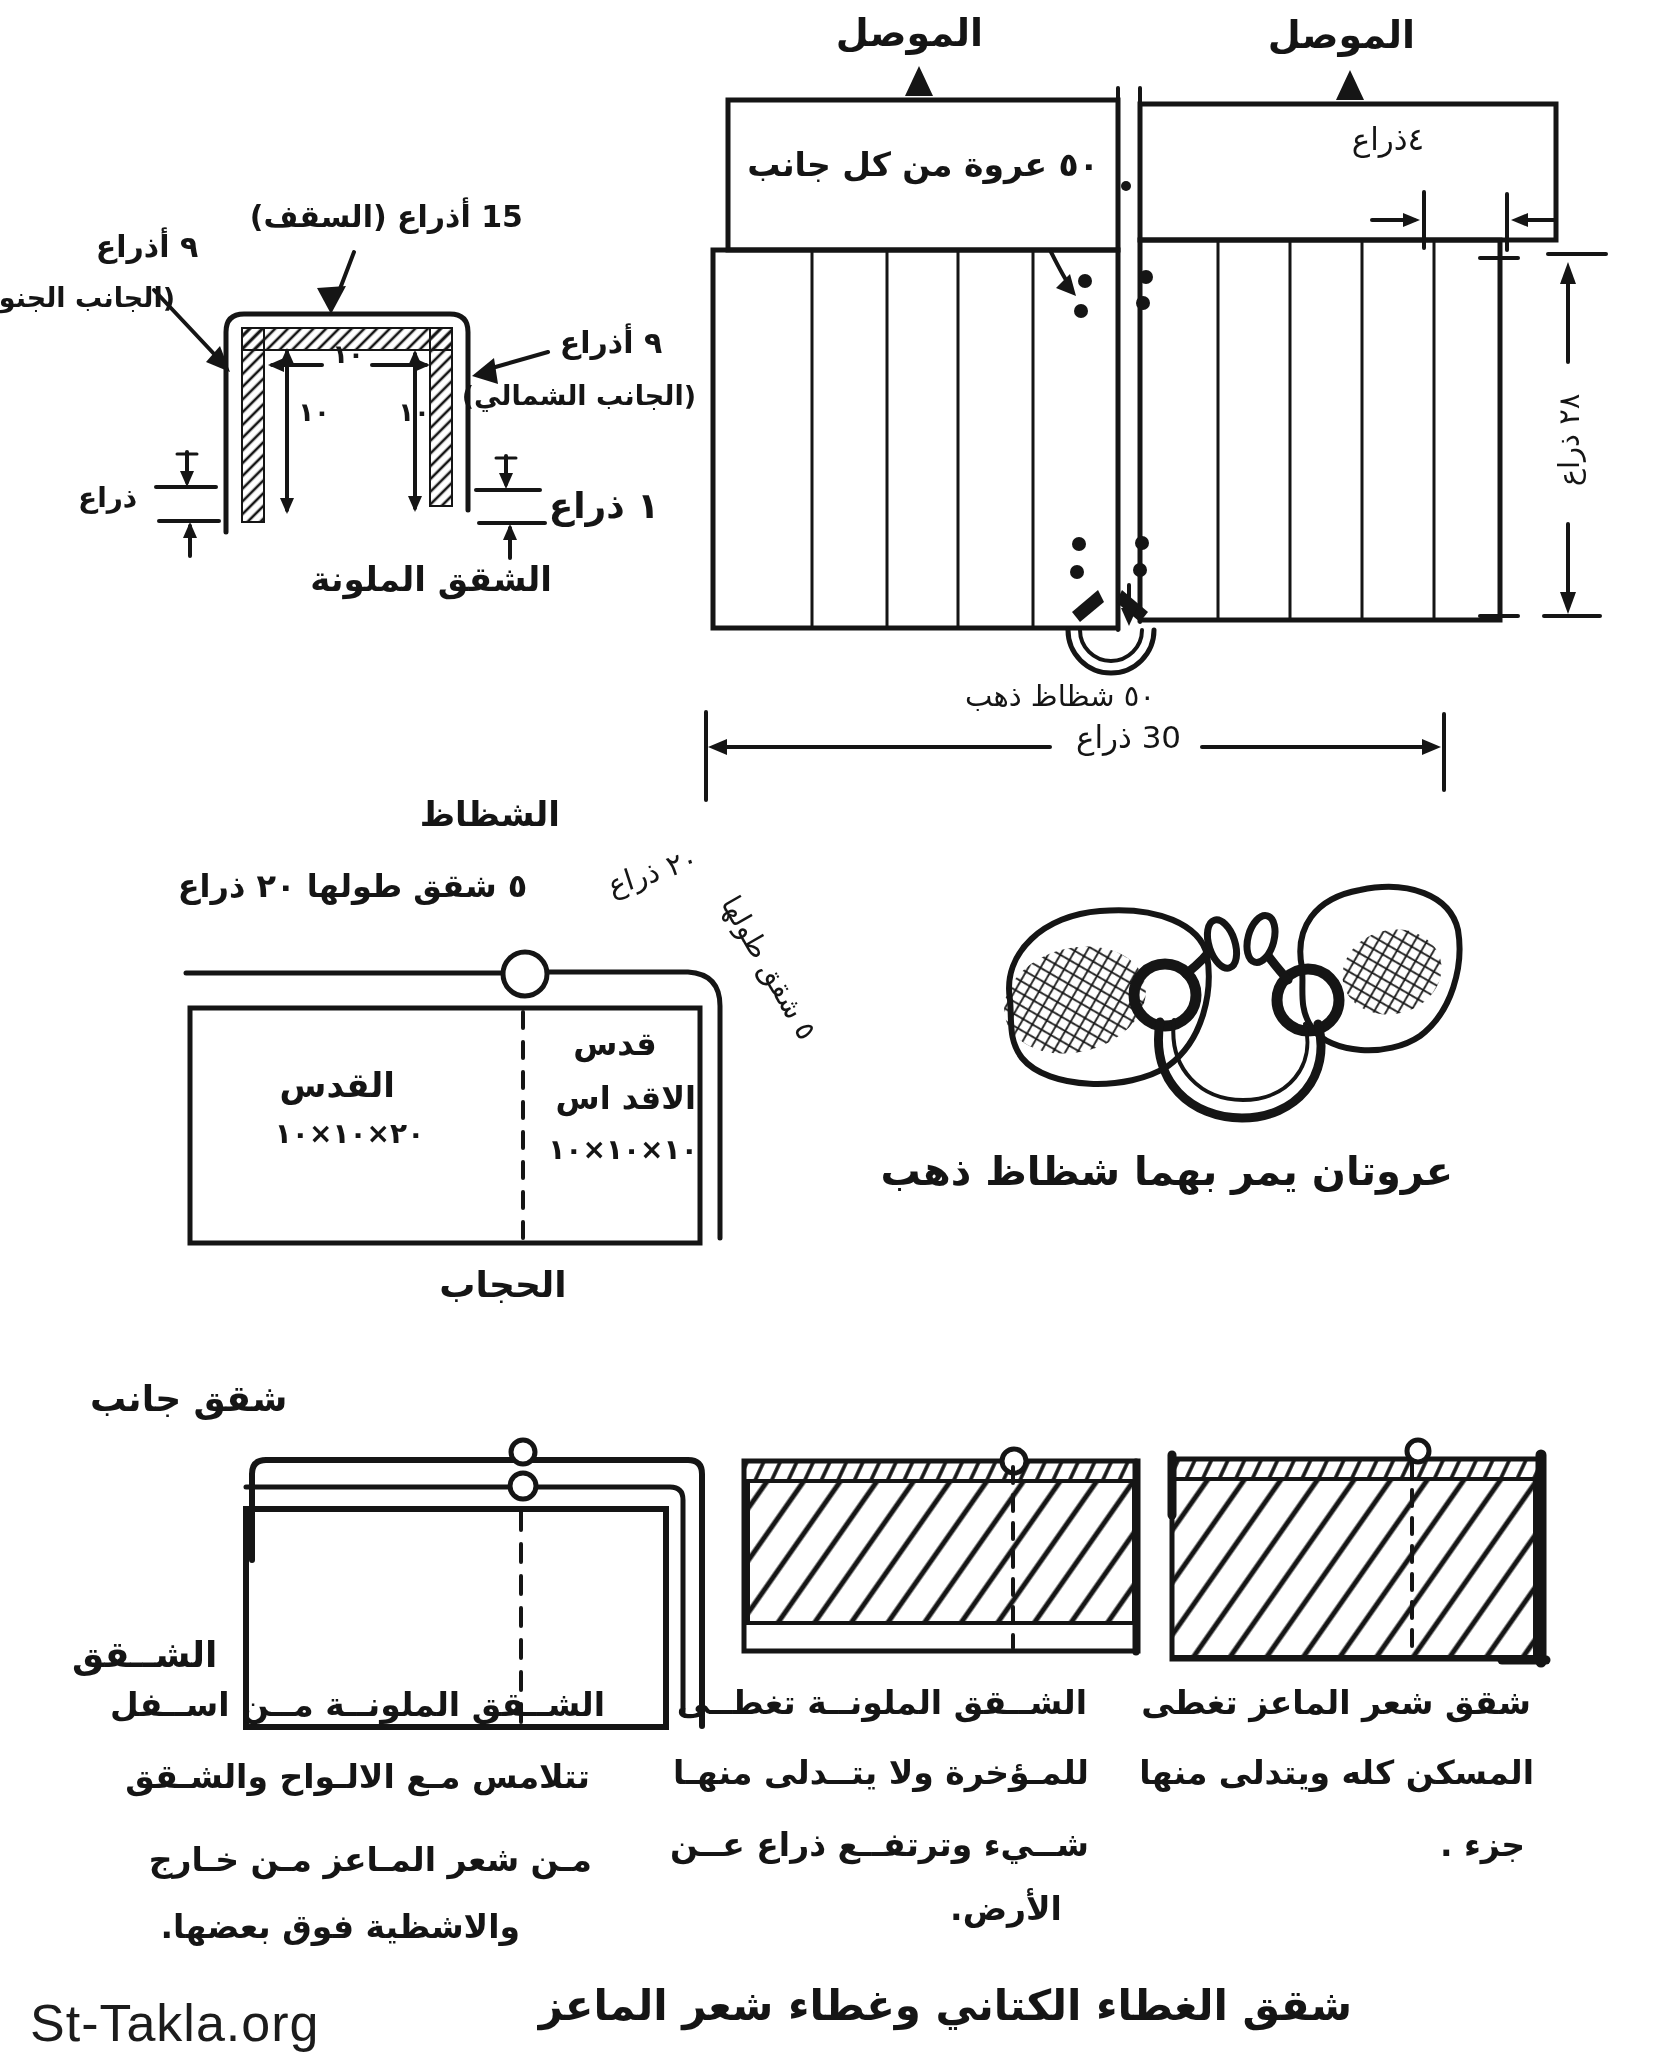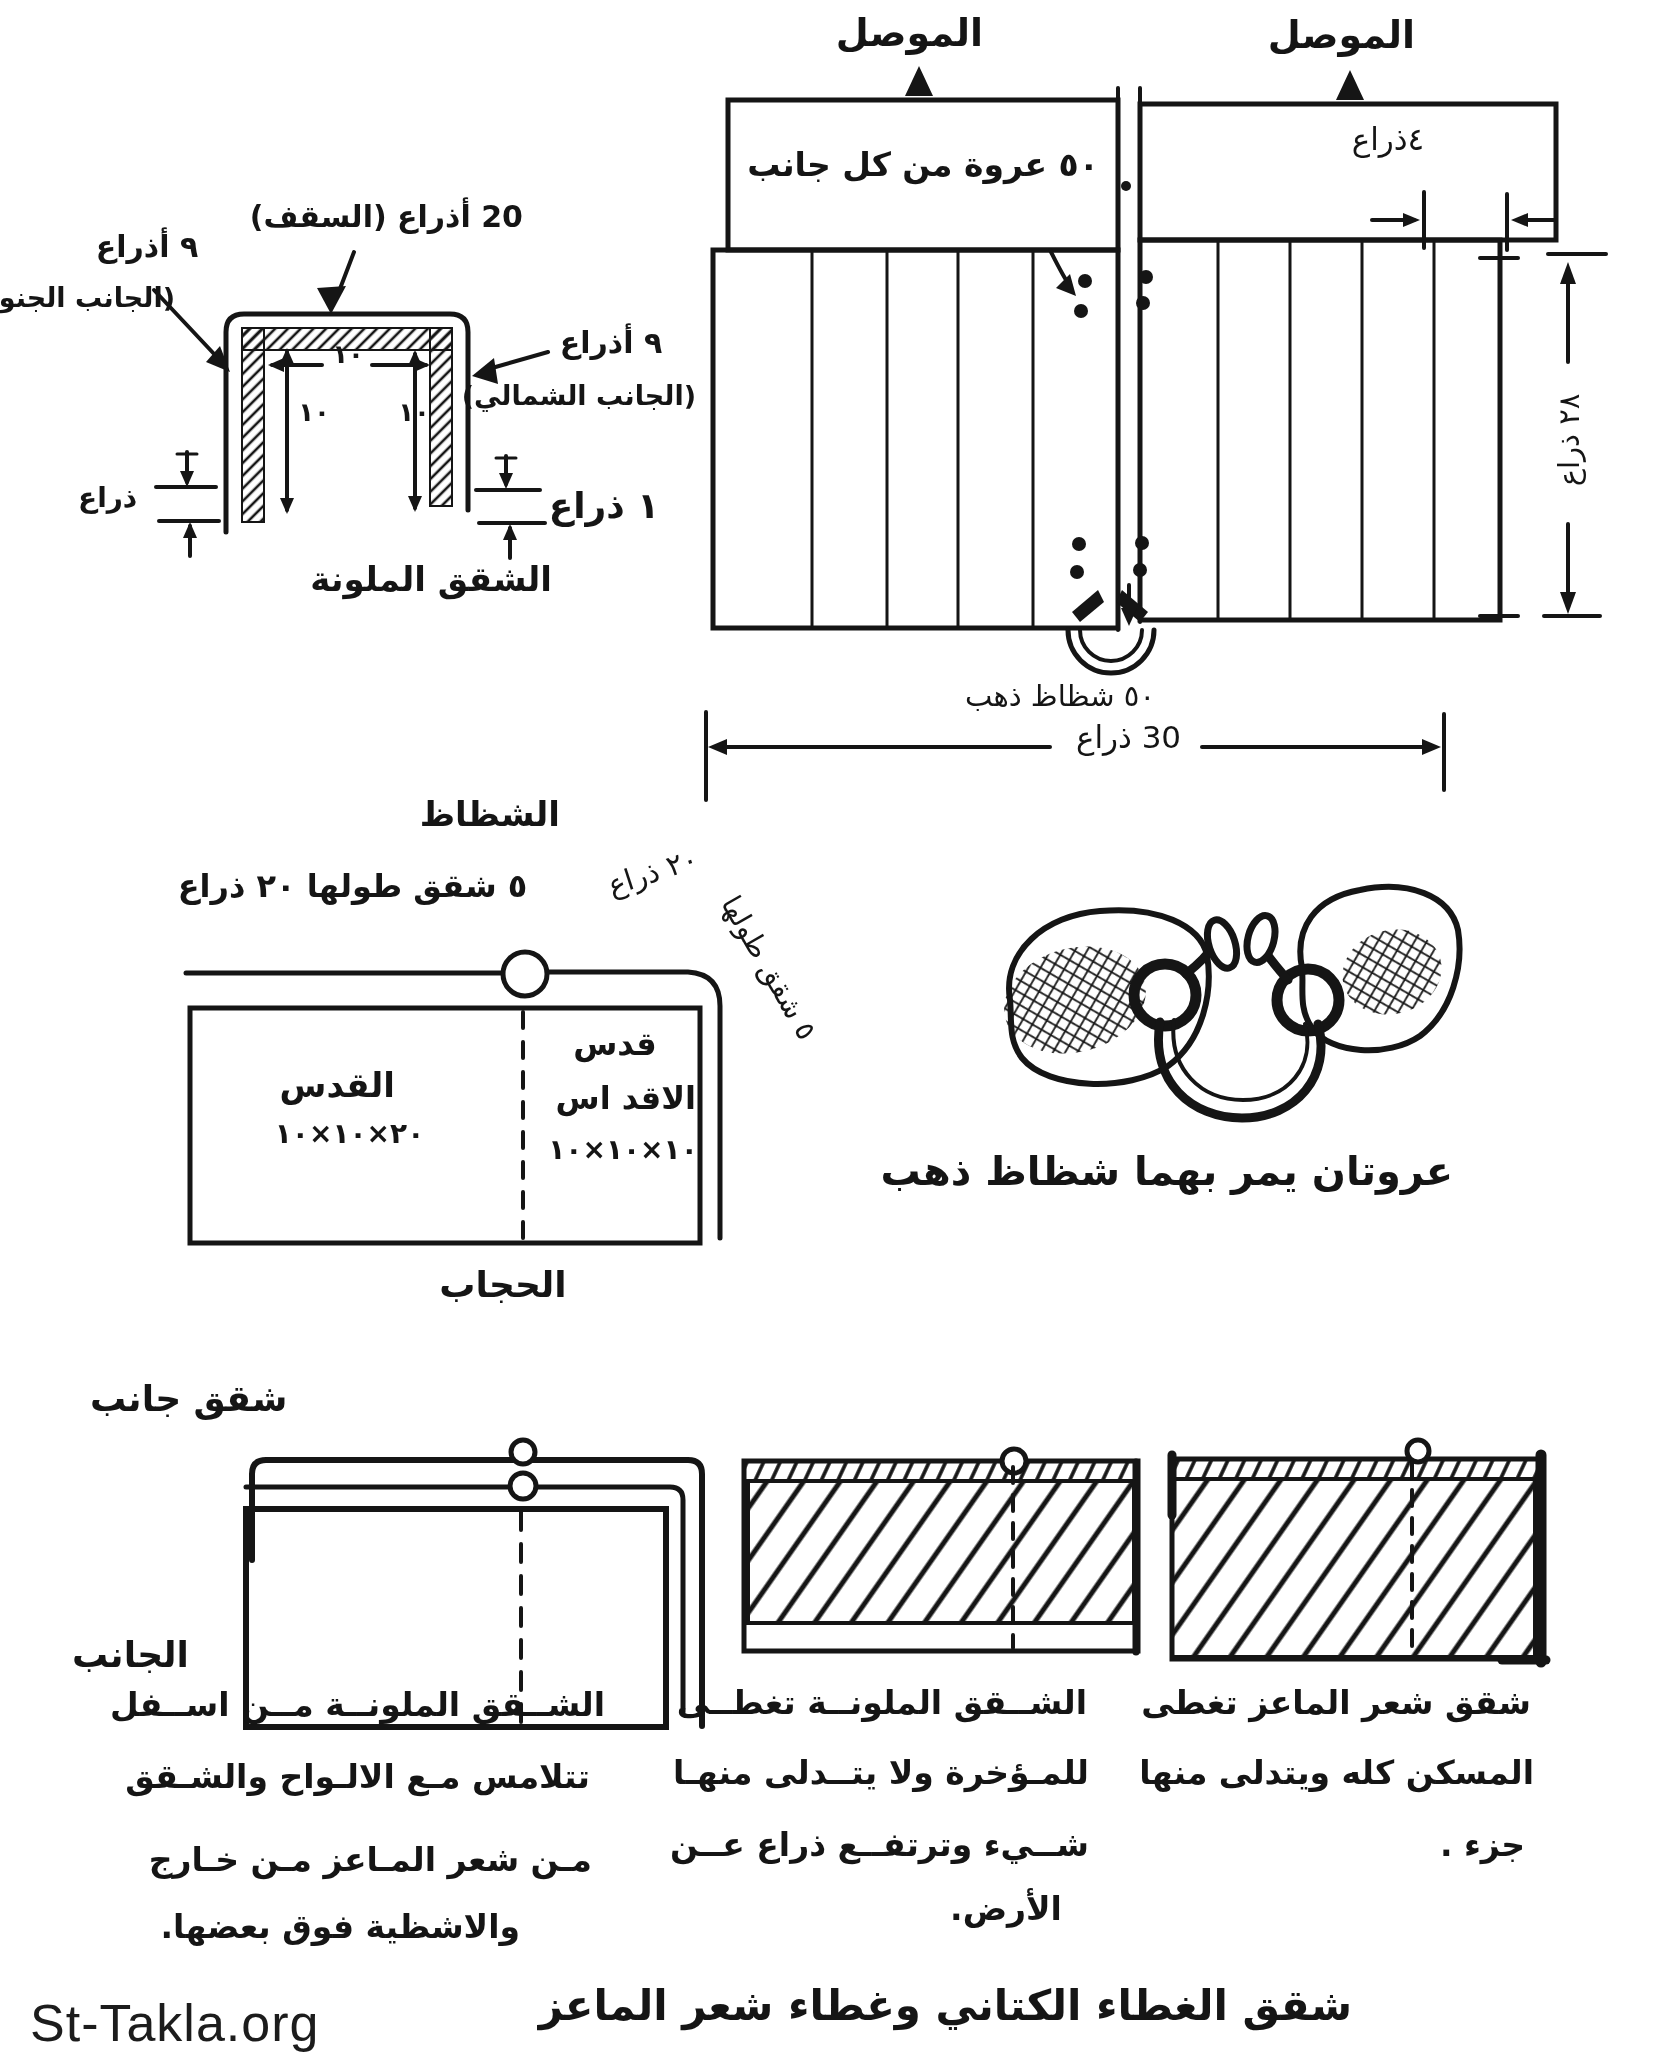--- a/index.html
+++ b/index.html
@@ -192,7 +192,7 @@
   </g>
 </svg>
 
-<div class="t b c" dir="rtl" style="left:258px;top:200px;width:265px;font-size:30px">20 أذراع (السقف)</div>
+<div class="t b c" dir="rtl" style="left:258px;top:200px;width:265px;font-size:30px">15 أذراع (السقف)</div>
 <div class="t b c" dir="rtl" style="left:92px;top:230px;width:110px;font-size:30px">٩ أذراع</div>
 <div class="t b c" dir="rtl" style="left:0px;top:282px;width:175px;font-size:27px">(الجانب الجنوبي)</div>
 <div class="t b c" dir="rtl" style="left:556px;top:326px;width:110px;font-size:30px">٩ أذراع</div>

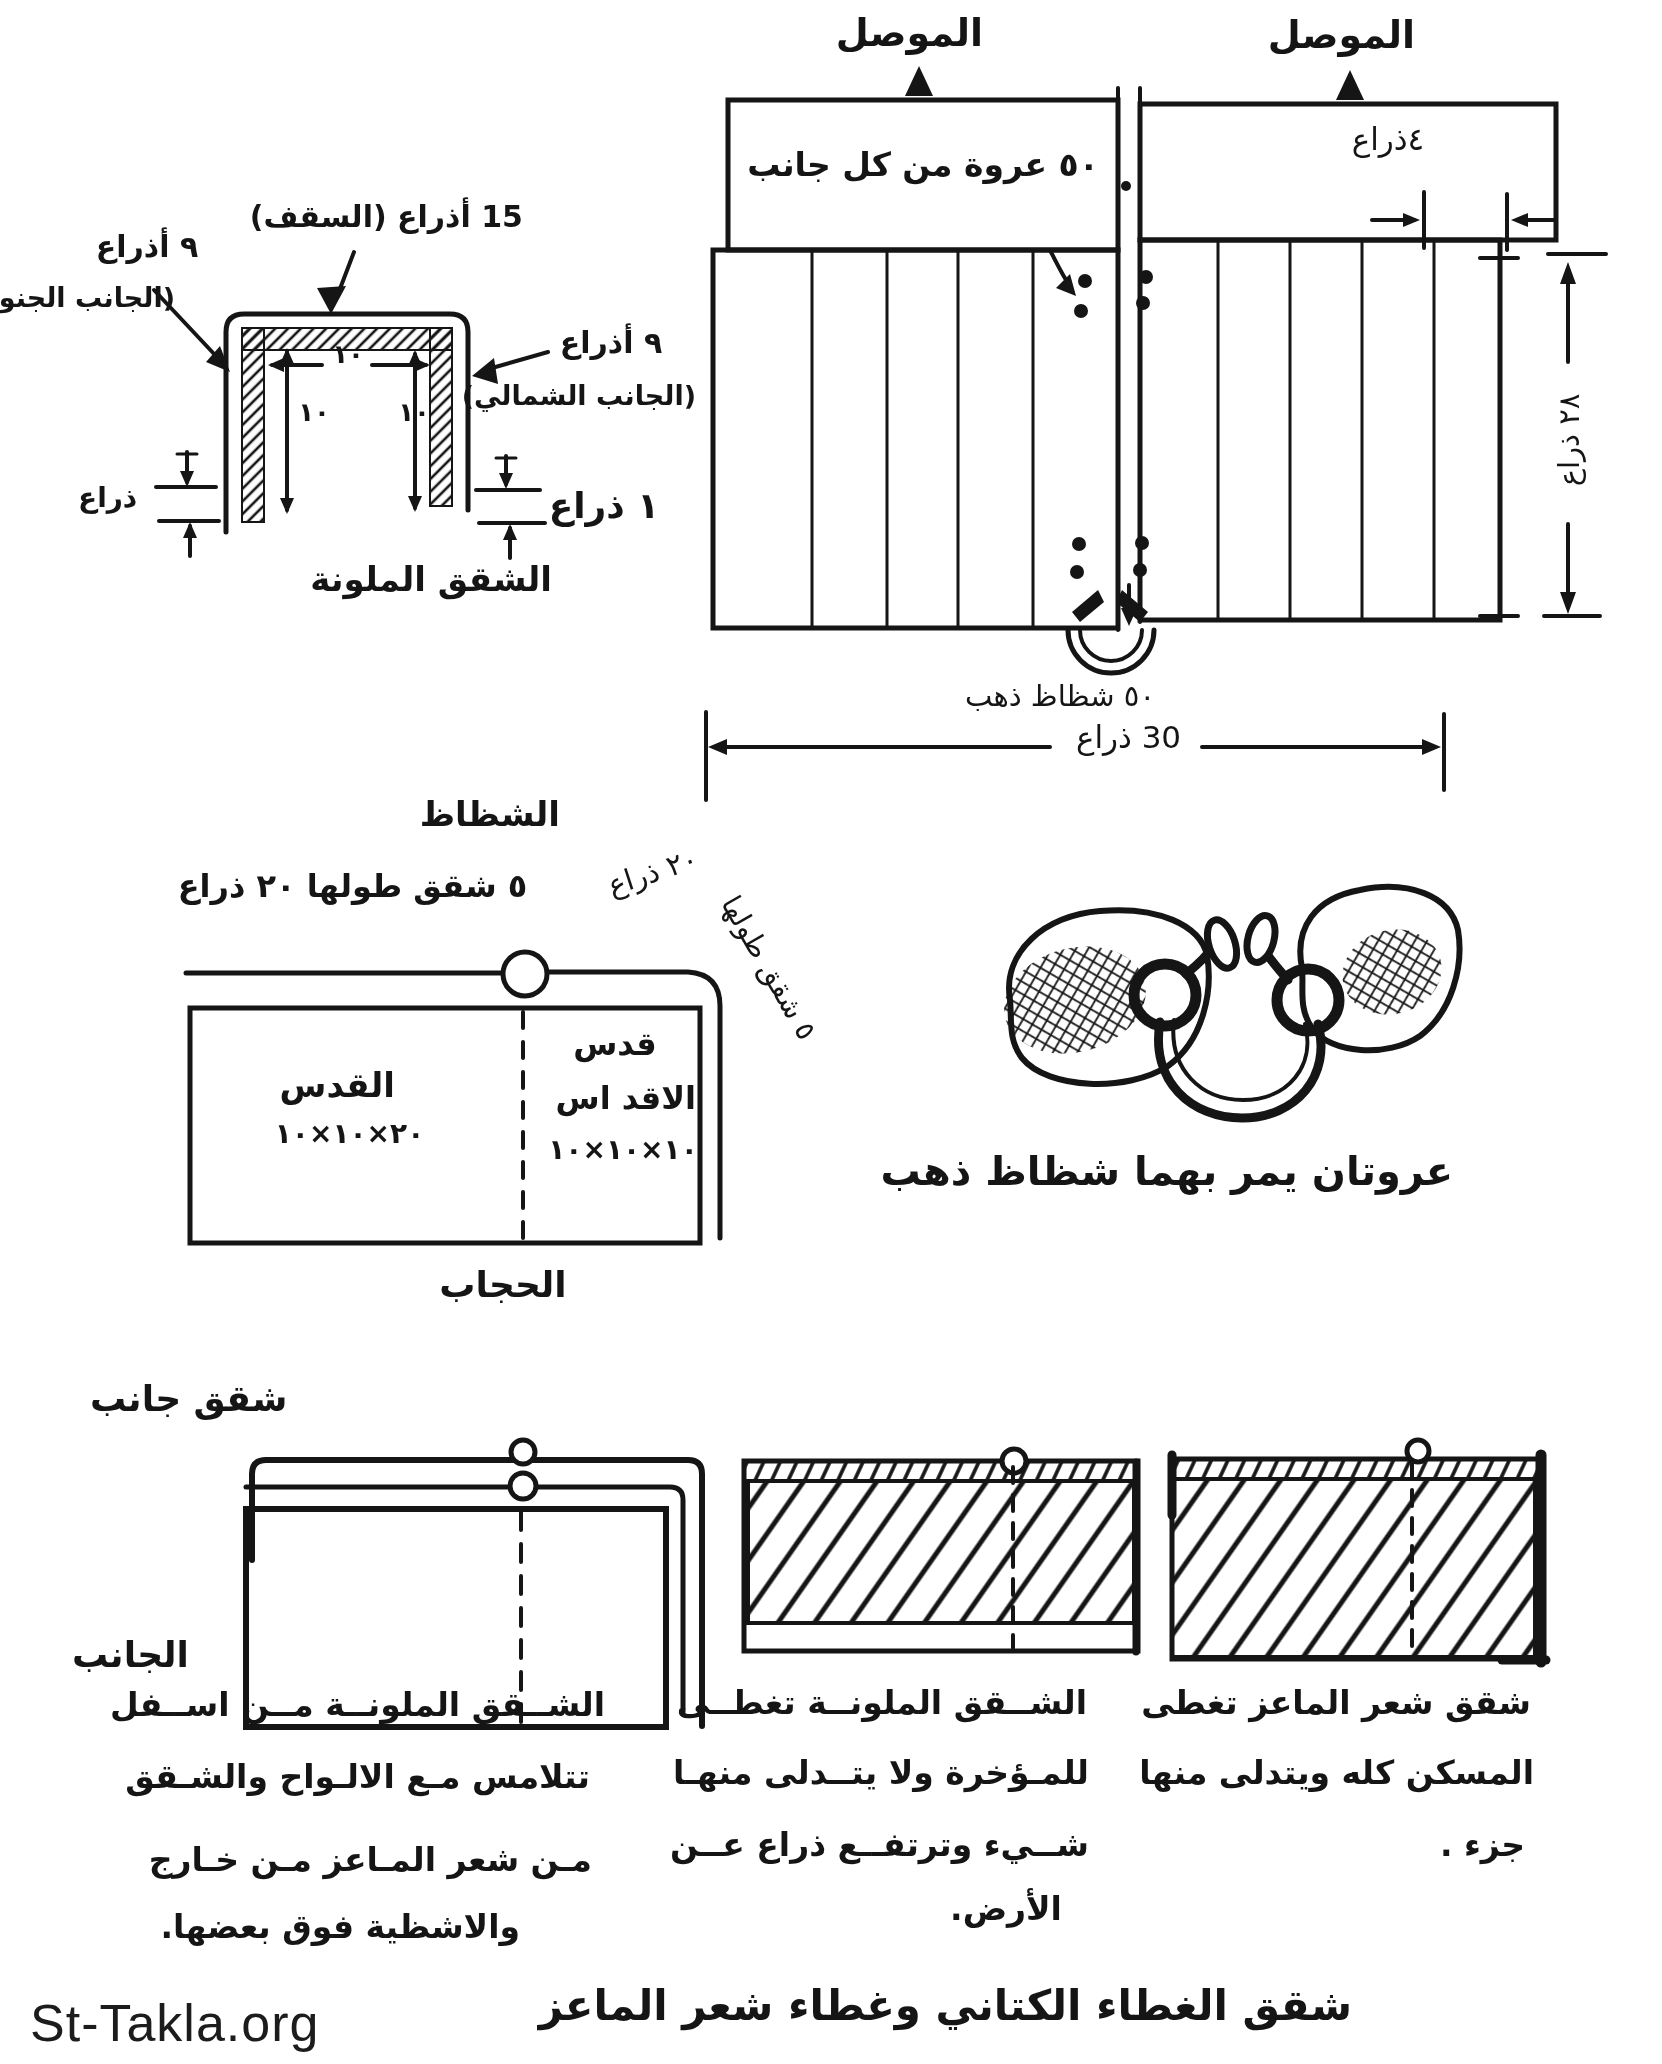--- a/index.html
+++ b/index.html
@@ -226,7 +226,7 @@
 <div class="t b c" dir="rtl" style="left:988px;top:1148px;width:465px;font-size:40px">عروتان يمر بهما شظاظ ذهب</div>
 
 <div class="t b" dir="rtl" style="left:90px;top:1378px;font-size:36px">شقق جانب</div>
-<div class="t b" dir="rtl" style="left:72px;top:1634px;font-size:36px">الجانب</div>
+<div class="t b" dir="rtl" style="left:72px;top:1634px;font-size:36px">الشــقق</div>
 
 <div class="t b c" dir="rtl" style="left:215px;top:1758px;width:375px;font-size:33px">تتلامس مـع الالـواح والشـقق</div>
 <div class="t b c" dir="rtl" style="left:215px;top:1686px;width:390px;font-size:33px">الشــقق الملونــة مــن اســفل</div>

